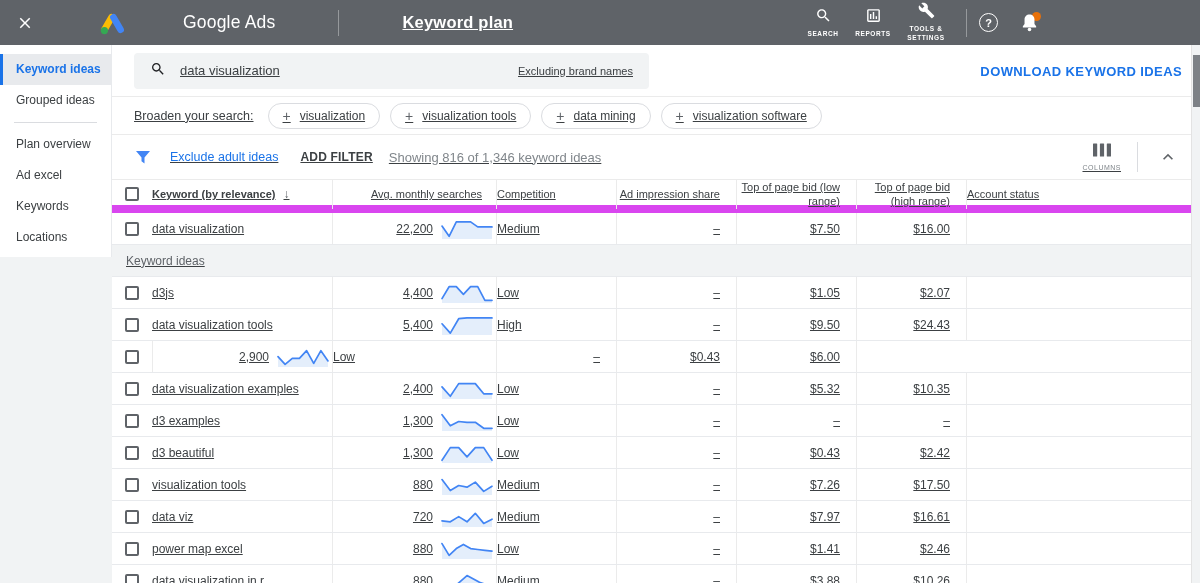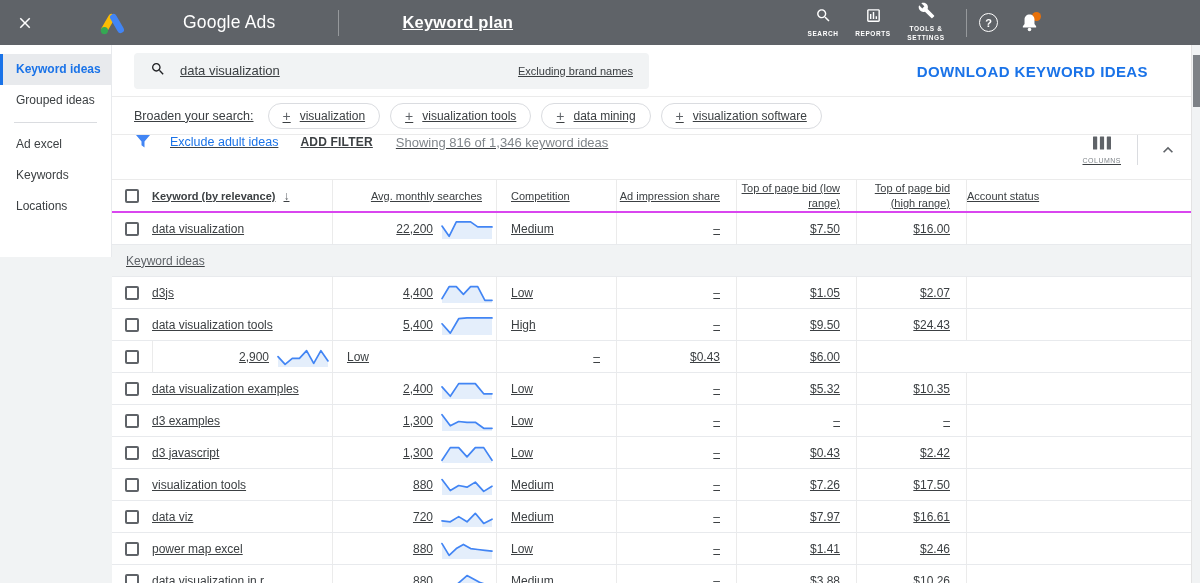--- a/index.html
+++ b/index.html
@@ -40,7 +40,7 @@
                 display:flex; align-items:center; padding:0 16px; }
   .query { border:none; background:transparent; outline:none; font-size:13px; color:#3c4043; flex:1; margin-left:12px; font-family:inherit; }
   .exclude-brand { font-size:11px; color:#3c4043; }
-  .download { position:absolute; right:52px; top:50%; transform:translateY(-50%); font-size:15px; font-weight:700;
+  .download { position:absolute; right:18px; top:50%; transform:translateY(-50%); font-size:13px; font-weight:700;
               color:#1a73e8; letter-spacing:.4px; cursor:pointer; }
   
   .broaden-row { height:38px; display:flex; align-items:center; padding-left:22px; border-bottom:1px solid #ebebeb; gap:10px; }

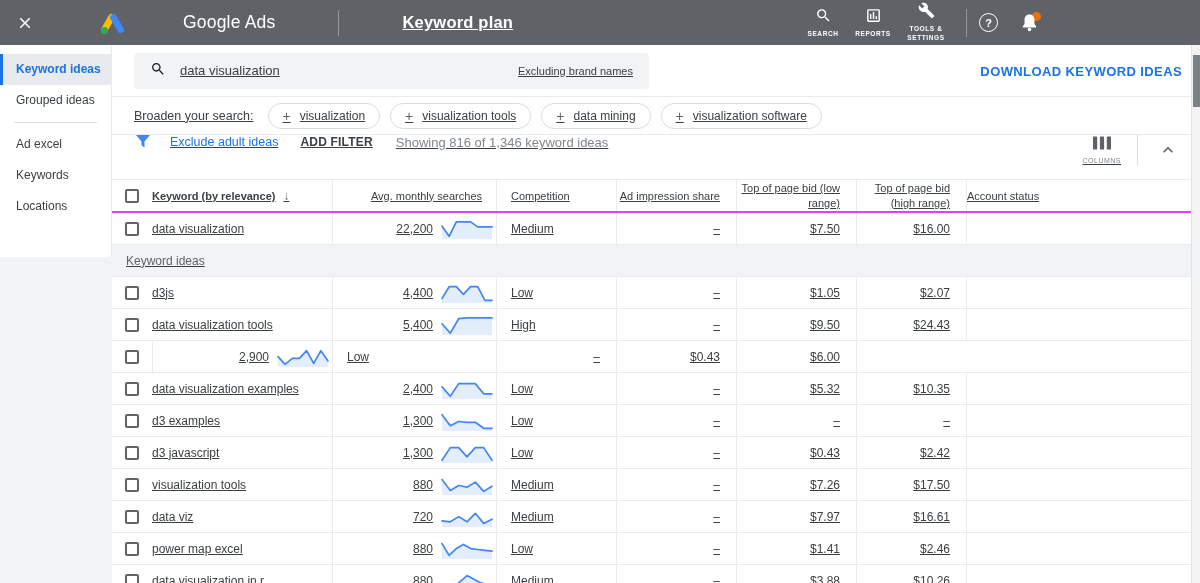--- a/index.html
+++ b/index.html
@@ -147,6 +147,7 @@
     <div class="side-item active">Keyword ideas</div>
     <div class="side-item">Grouped ideas</div>
     <div class="side-divider"></div>
+    <div class="side-item">Plan overview</div>
     <div class="side-item">Ad excel</div>
     <div class="side-item">Keywords</div>
     <div class="side-item">Locations</div>

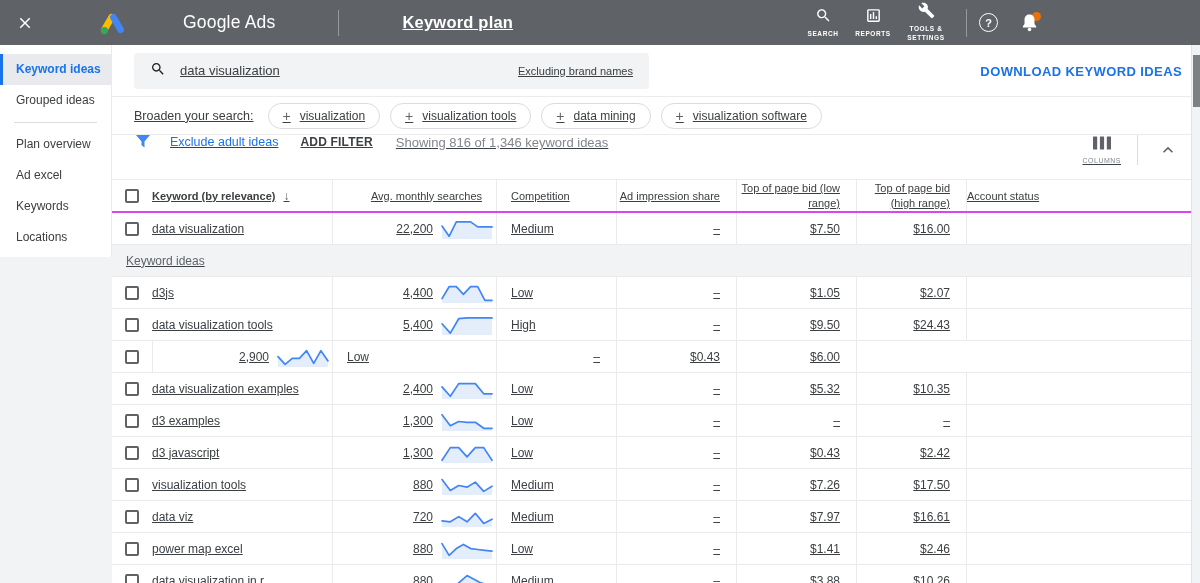--- a/index.html
+++ b/index.html
@@ -49,7 +49,7 @@
           border-radius:14px; font-size:12px; color:#3c4043; cursor:pointer; background:#fff; white-space:nowrap; }
   .chip .plus { color:#5f6368; font-size:14px; }
   
-  .filter-row { height:45px; display:flex; align-items:flex-start; padding-left:24px; border-bottom:1px solid #ebebeb; }
+  .filter-row { height:45px; display:flex; align-items:center; padding-left:24px; border-bottom:1px solid #ebebeb; }
   .funnel { margin-right:20px; display:flex; }
   .exclude-link { font-size:12.5px; color:#1a73e8; cursor:pointer; }
   .add-filter { font-size:12px; font-weight:700; color:#3c4043; letter-spacing:.2px; margin-left:22px; cursor:pointer; }

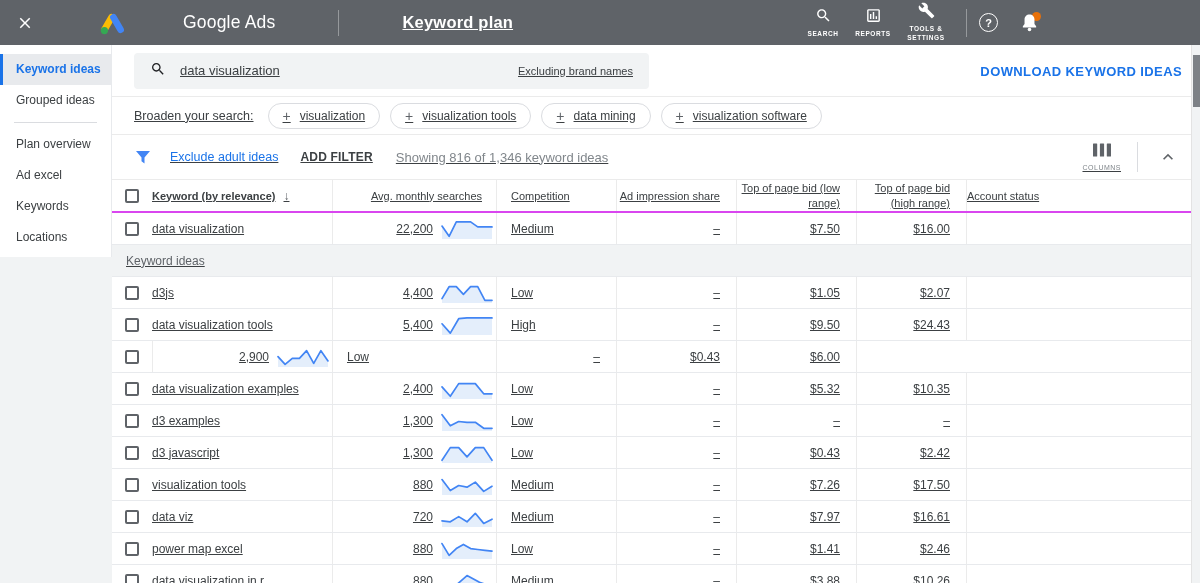--- a/index.html
+++ b/index.html
@@ -53,7 +53,7 @@
   .funnel { margin-right:20px; display:flex; }
   .exclude-link { font-size:12.5px; color:#1a73e8; cursor:pointer; }
   .add-filter { font-size:12px; font-weight:700; color:#3c4043; letter-spacing:.2px; margin-left:22px; cursor:pointer; }
-  .showing { font-size:13px; color:#80868b; margin-left:23px; }
+  .showing { font-size:13px; color:#80868b; margin-left:16px; }
   .filter-right { margin-left:auto; display:flex; align-items:center; padding-right:18px; }
   .columns-btn { display:flex; flex-direction:column; align-items:center; cursor:pointer; }
   .columns-label { font-size:7px; color:#80868b; letter-spacing:.5px; margin-top:3px; }

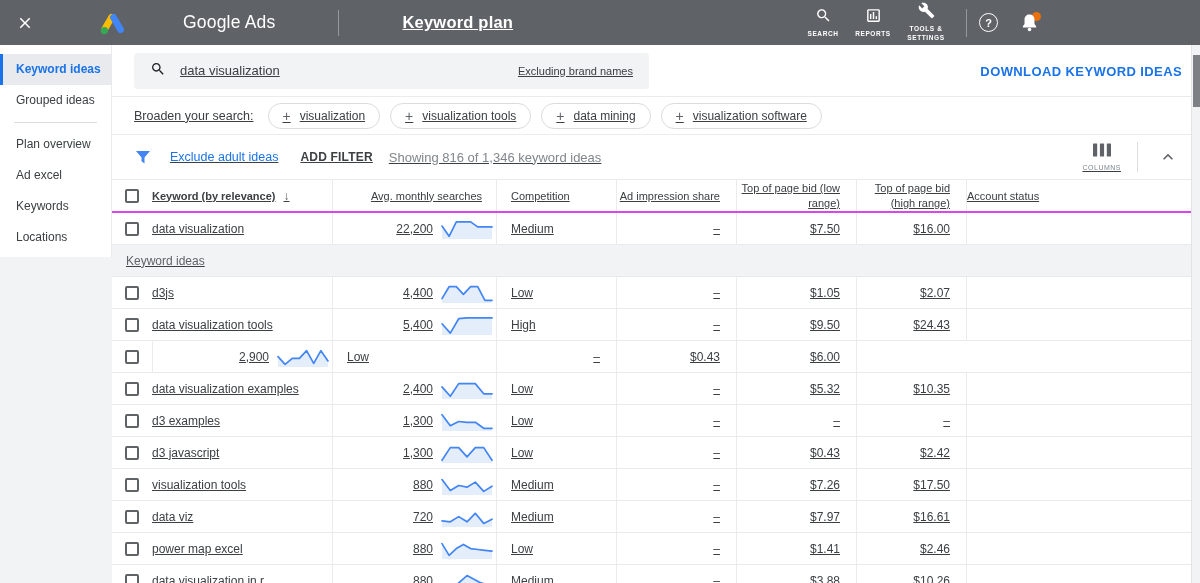--- a/index.html
+++ b/index.html
@@ -61,7 +61,7 @@
   .chev { cursor:pointer; padding:4px; display:flex; }
   
   .grid-cols { display:grid; grid-template-columns:40px 180px 164px 120px 120px 120px 110px 1fr; }
-  .thead { height:33px; border-bottom:2px solid #d946ef; }
+  .thead { height:33px; border-bottom:8px solid #d946ef; }
   .tcell { display:flex; align-items:center; font-size:12px; color:#3c4043; min-width:0; }
   .thead .tcell { font-size:11px; }
   .c-check { justify-content:center; }

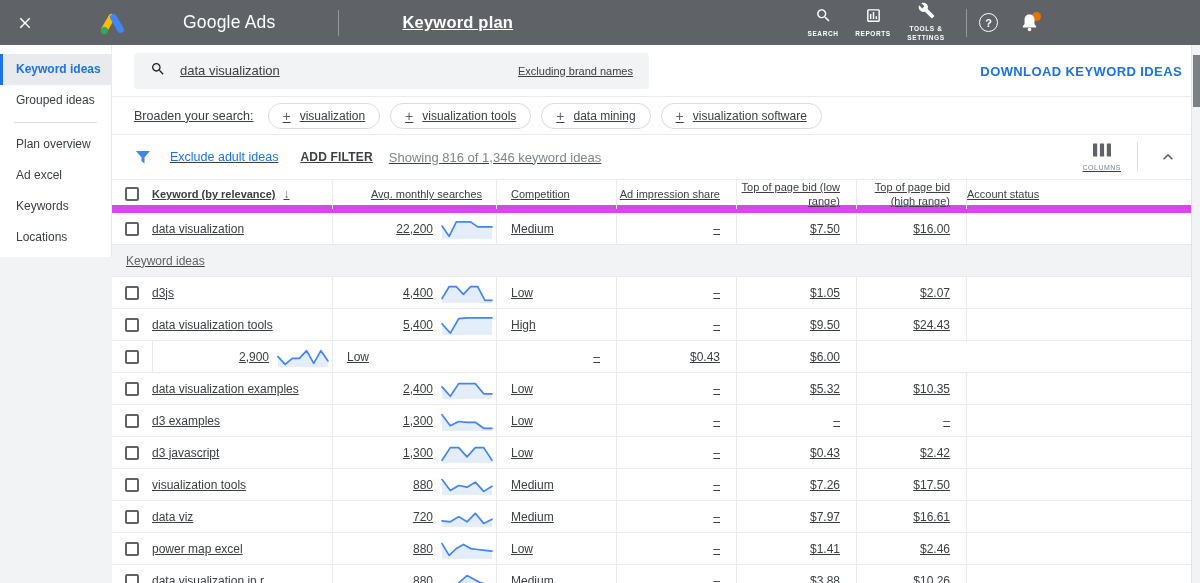--- a/index.html
+++ b/index.html
@@ -70,7 +70,7 @@
   .sort { color:#5f6368; font-size:12px; margin-left:8px; font-weight:400; }
   .c-searches { justify-content:flex-end; padding-right:3px; }
   .thead .c-searches { padding-right:14px; }
-  .c-competition { padding-left:14px; }
+  .c-competition { }
   .c-impression { justify-content:flex-end; padding-right:16px; }
   .c-bid { justify-content:flex-end; padding-right:16px; text-align:right; }
   .thead .c-bid { line-height:1.3; }

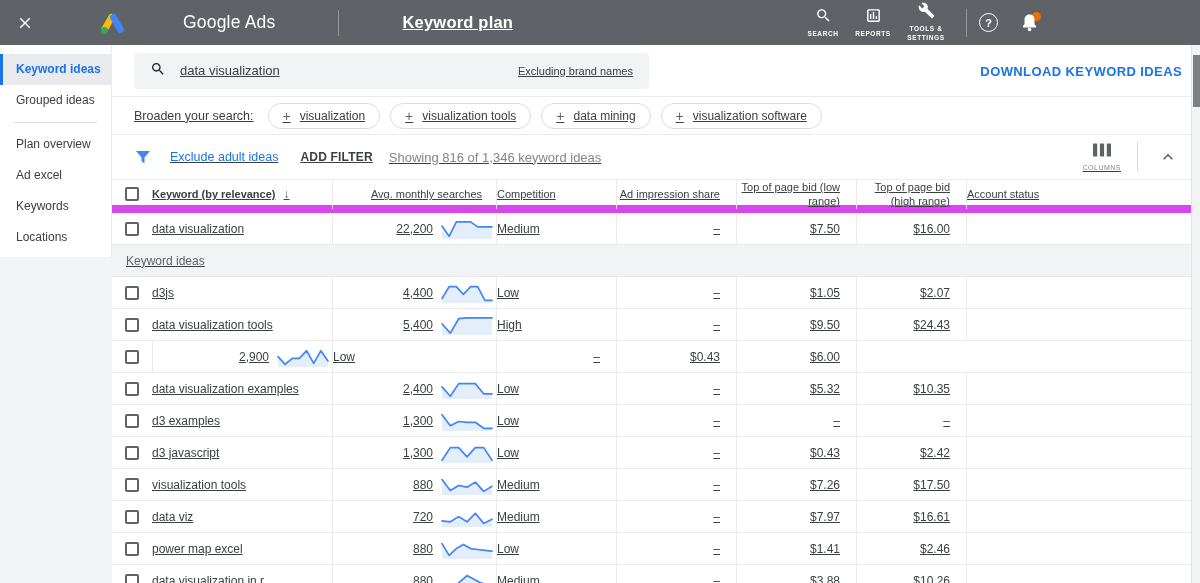--- a/index.html
+++ b/index.html
@@ -365,7 +365,7 @@
             <div class="tcell c-check">
               <span class="cbx"></span>
             </div>
-            <div class="tcell c-keyword">d3 javascript</div>
+            <div class="tcell c-keyword">d3 beautiful</div>
             <div class="tcell c-searches">
               <span>1,300</span>
               <svg viewBox="0 0 52 24" class="spark">

